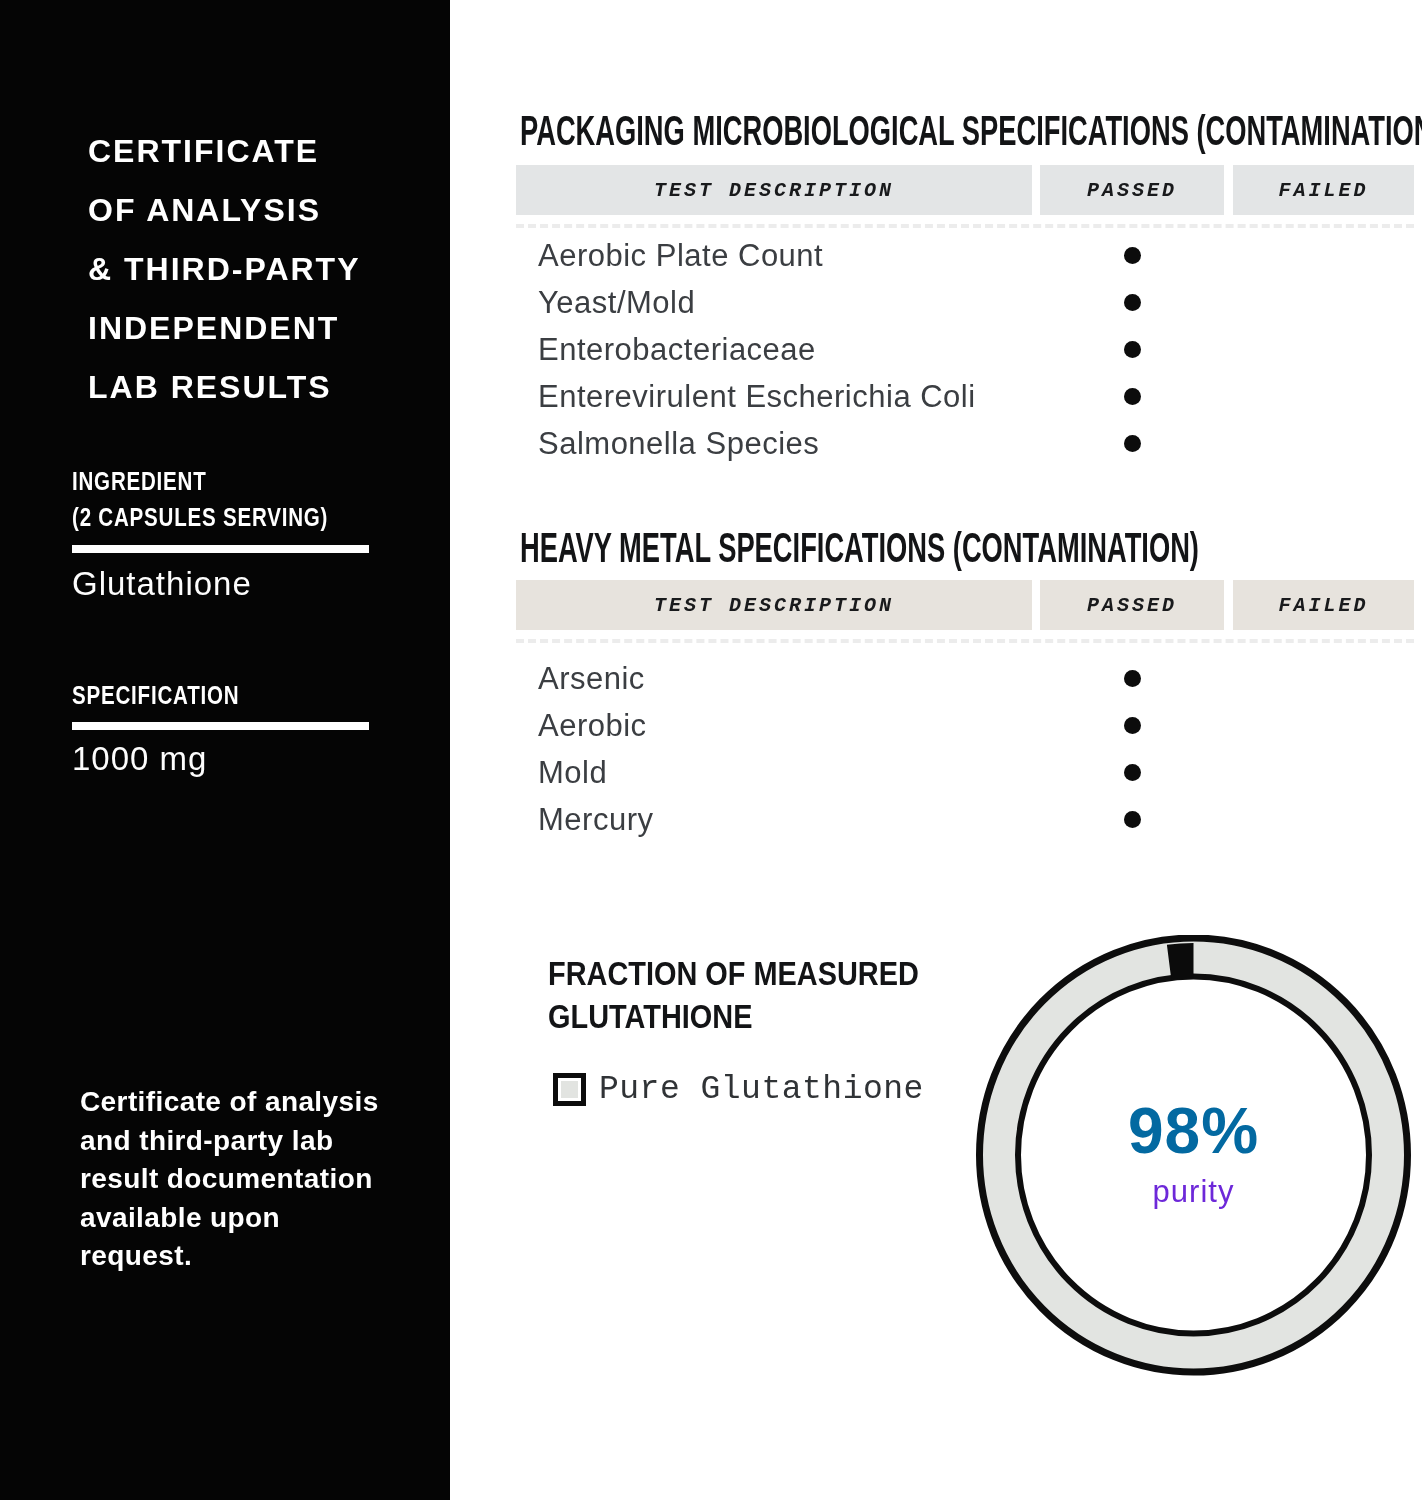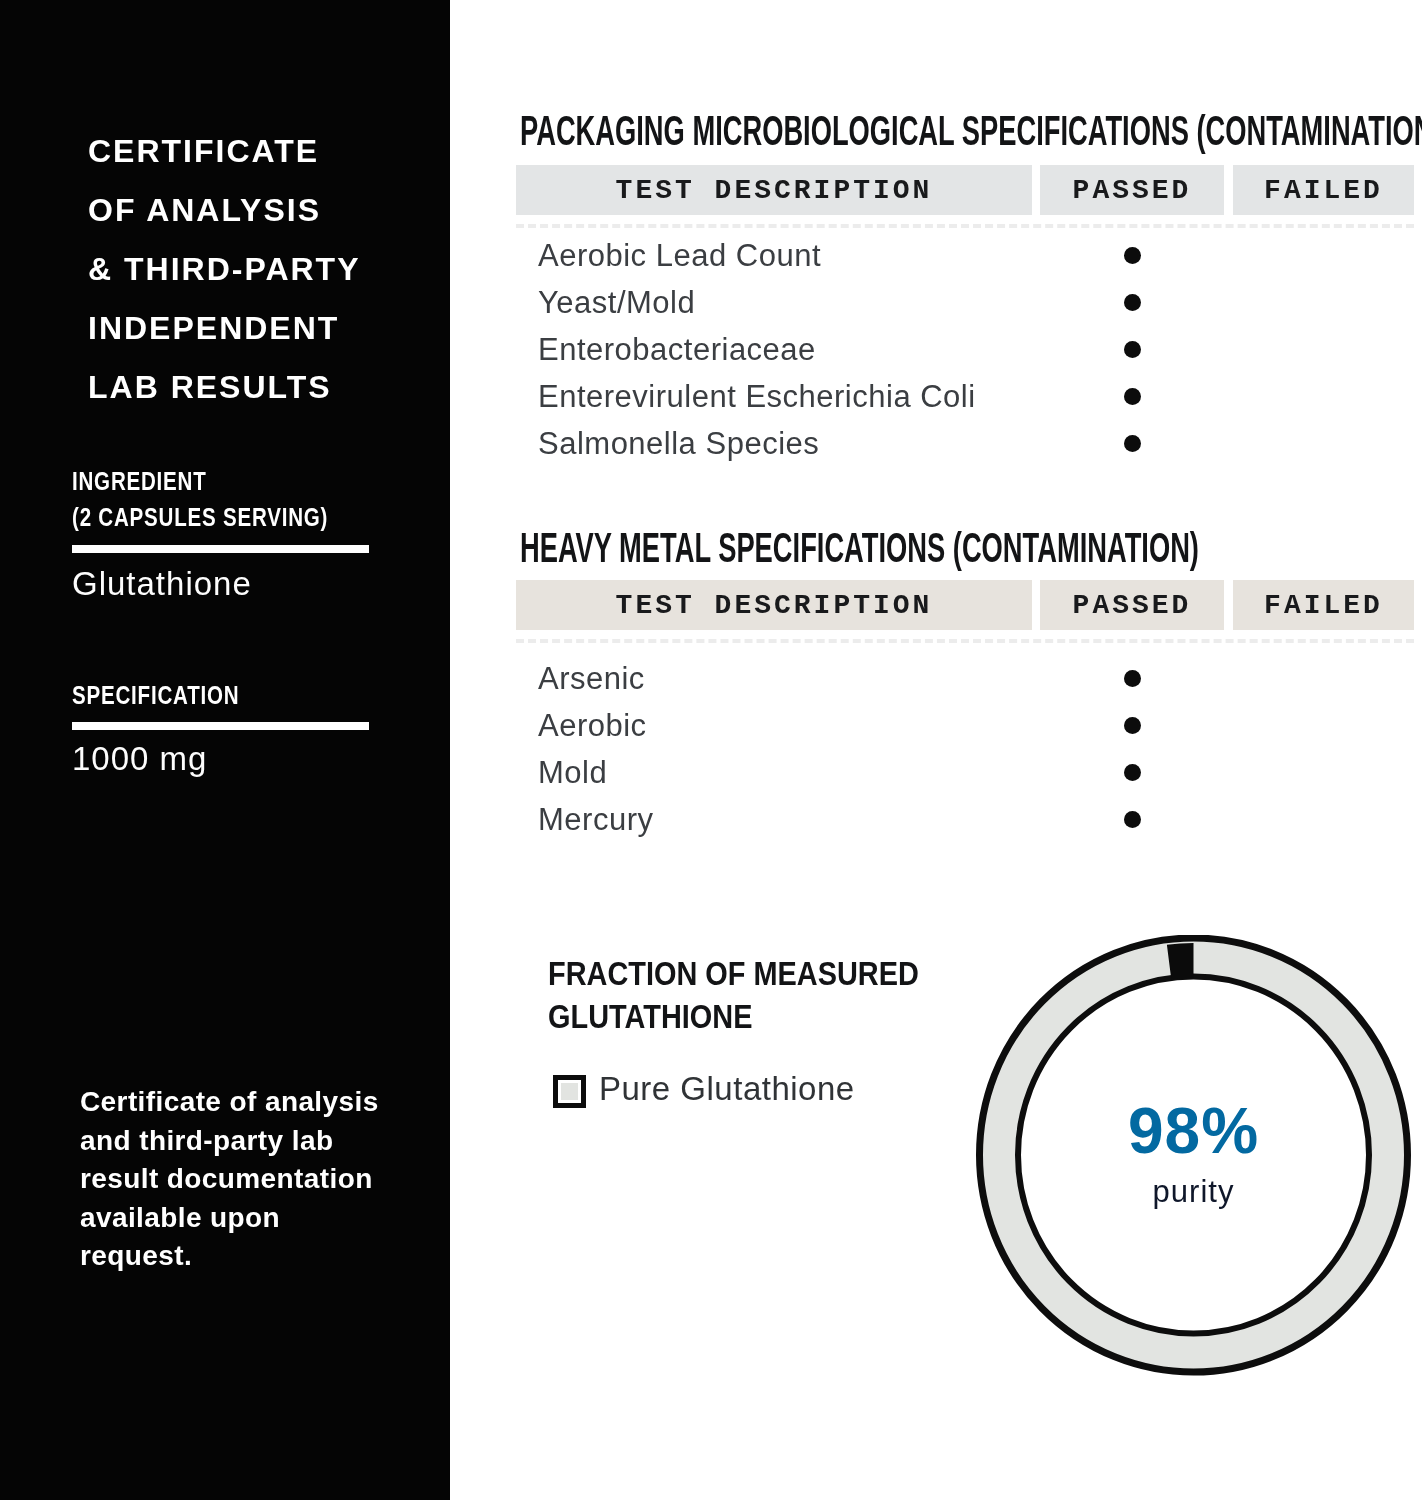--- a/index.html
+++ b/index.html
@@ -44,7 +44,7 @@
   .th{
     height:50px;display:flex;align-items:center;justify-content:center;
     font-family:"Liberation Mono",monospace;font-weight:700;
-    font-size:28px;letter-spacing:3px;color:#191a1c;
+    font-size:20px;letter-spacing:3px;color:#191a1c;font-style:italic;
   }
   .th-desc{width:516px;}
   .th-pass{width:184px;margin-left:8px;}

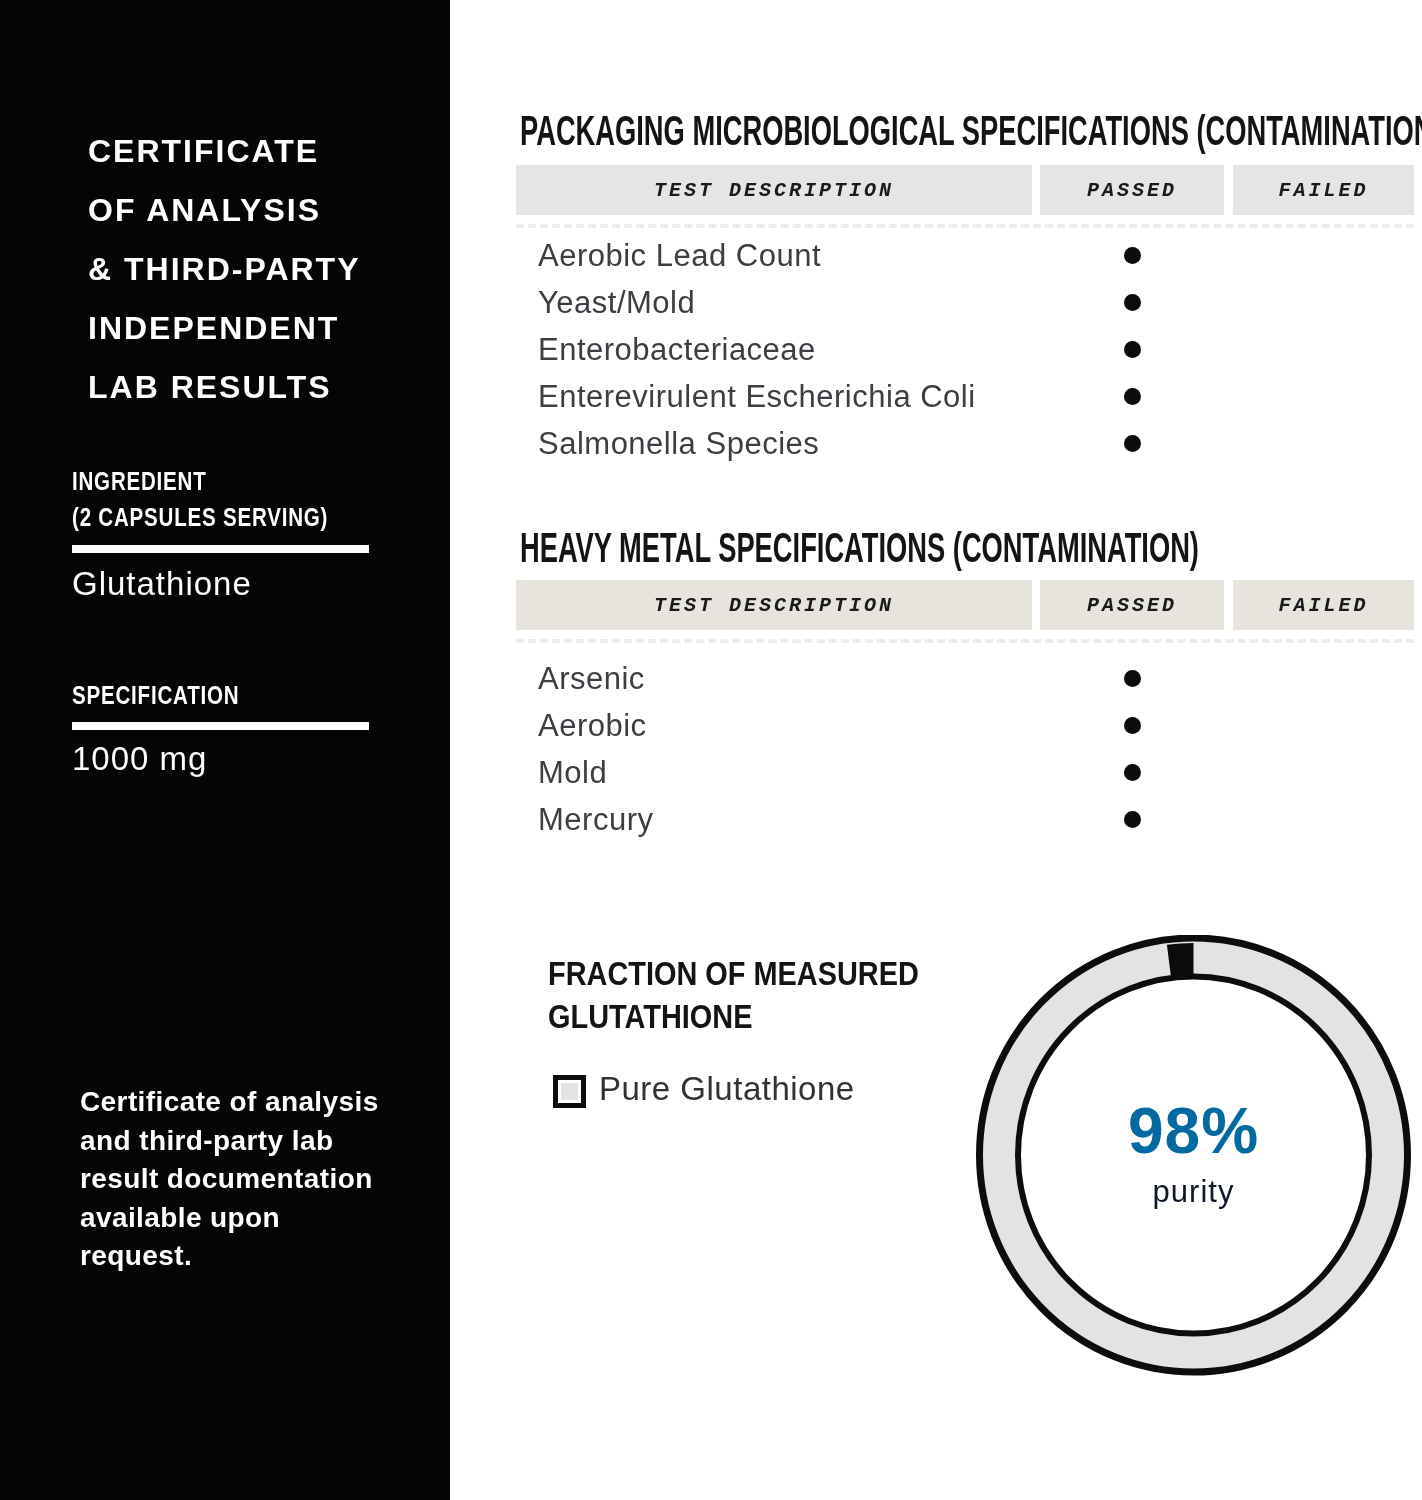--- a/index.html
+++ b/index.html
@@ -127,7 +127,7 @@
     <div class="dashes" style="top:224px"></div>
     <div class="rows" style="top:232px">
         <div class="trow">
-          <span class="tlabel">Aerobic Lead Count</span>
+          <span class="tlabel">Aerobic Plate Count</span>
           <span class="dot" style="left: 608px; background: rgb(12, 12, 12);"></span>
         </div>
         <div class="trow">

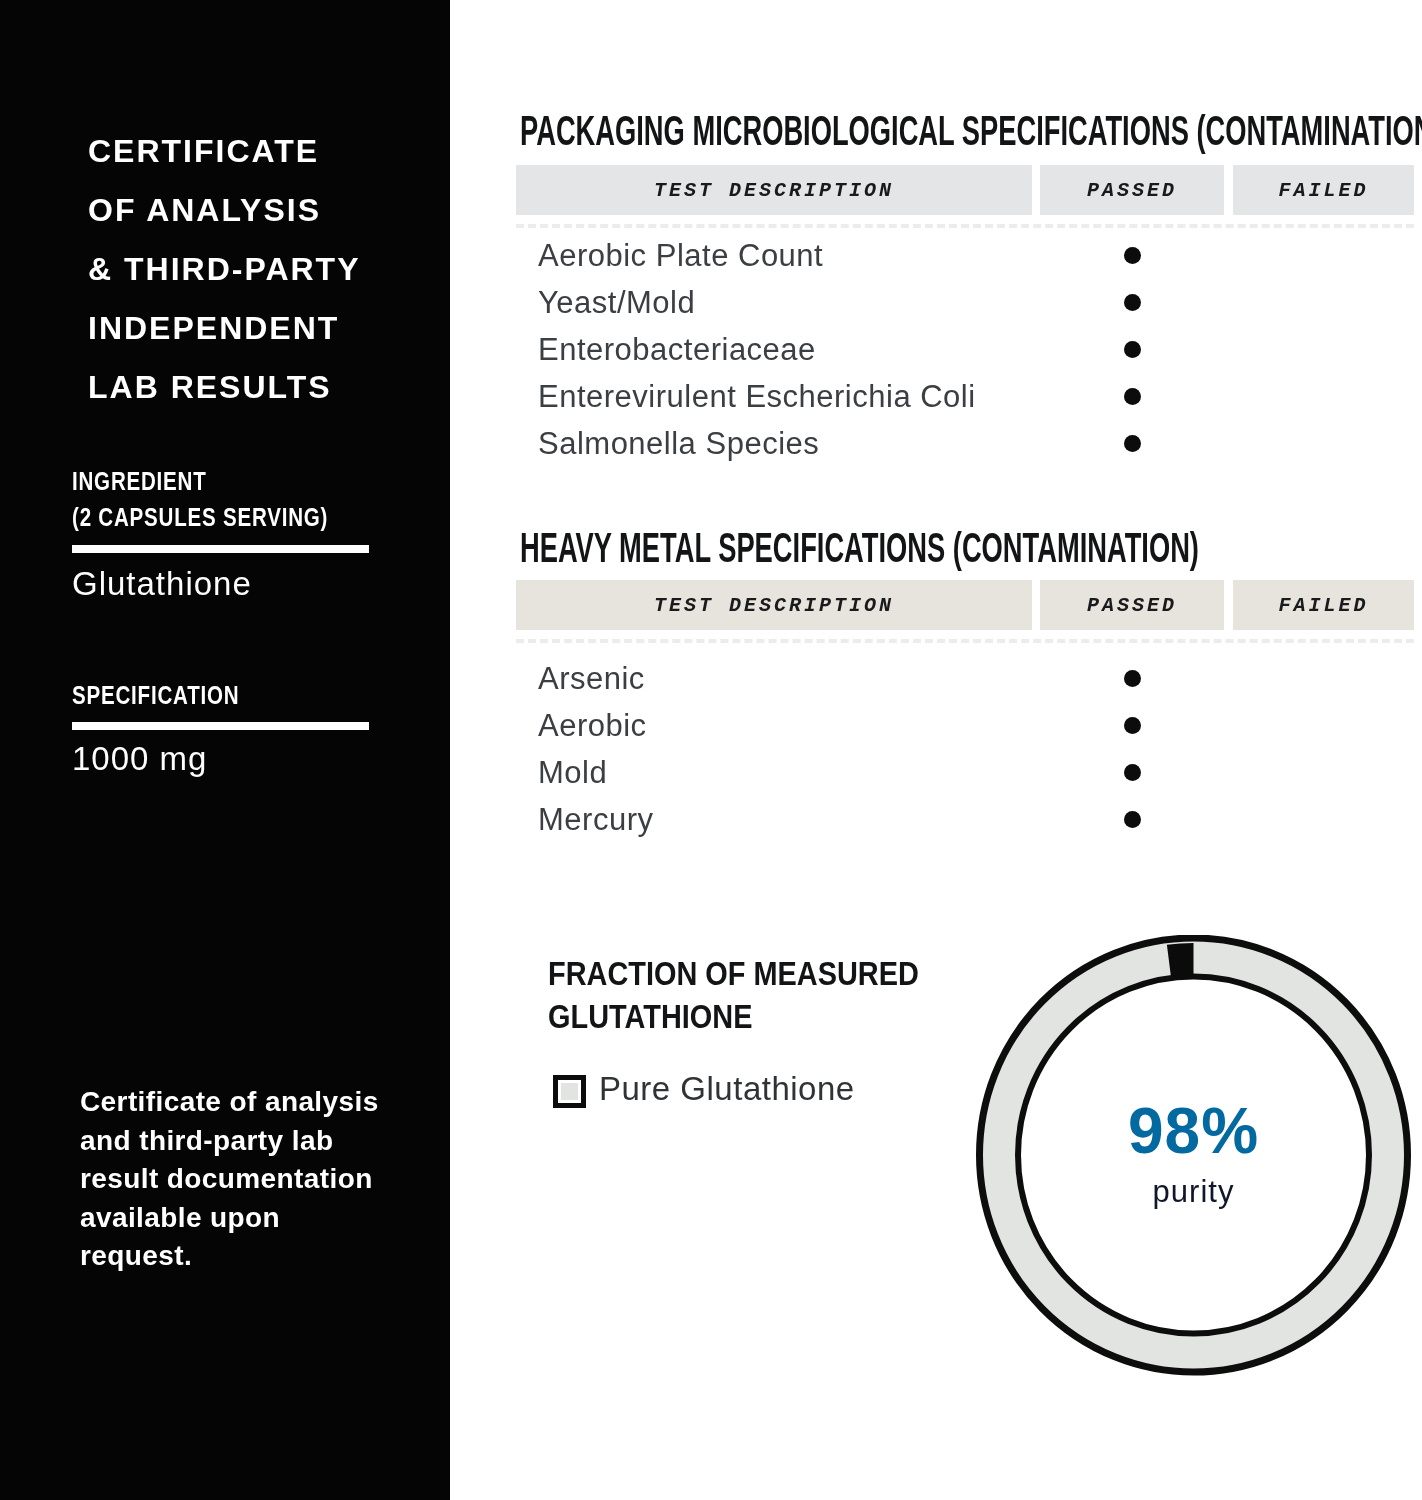--- a/index.html
+++ b/index.html
@@ -70,7 +70,7 @@
     font-size:34px;font-weight:700;line-height:43px;white-space:pre-line;
     transform:scaleX(0.85);transform-origin:0 0;
   }
-  .legend{position:absolute;left:553px;top:1070px;height:38px;display:flex;align-items:flex-end;}
+  .legend{position:absolute;left:553px;top:1070px;height:38px;display:flex;align-items:center;font-family:Liberation Mono, monospace;}
   .swatch{
     width:23px;height:23px;border:5px solid #0c0c0c;background:#ffffff;
     display:flex;align-items:center;justify-content:center;

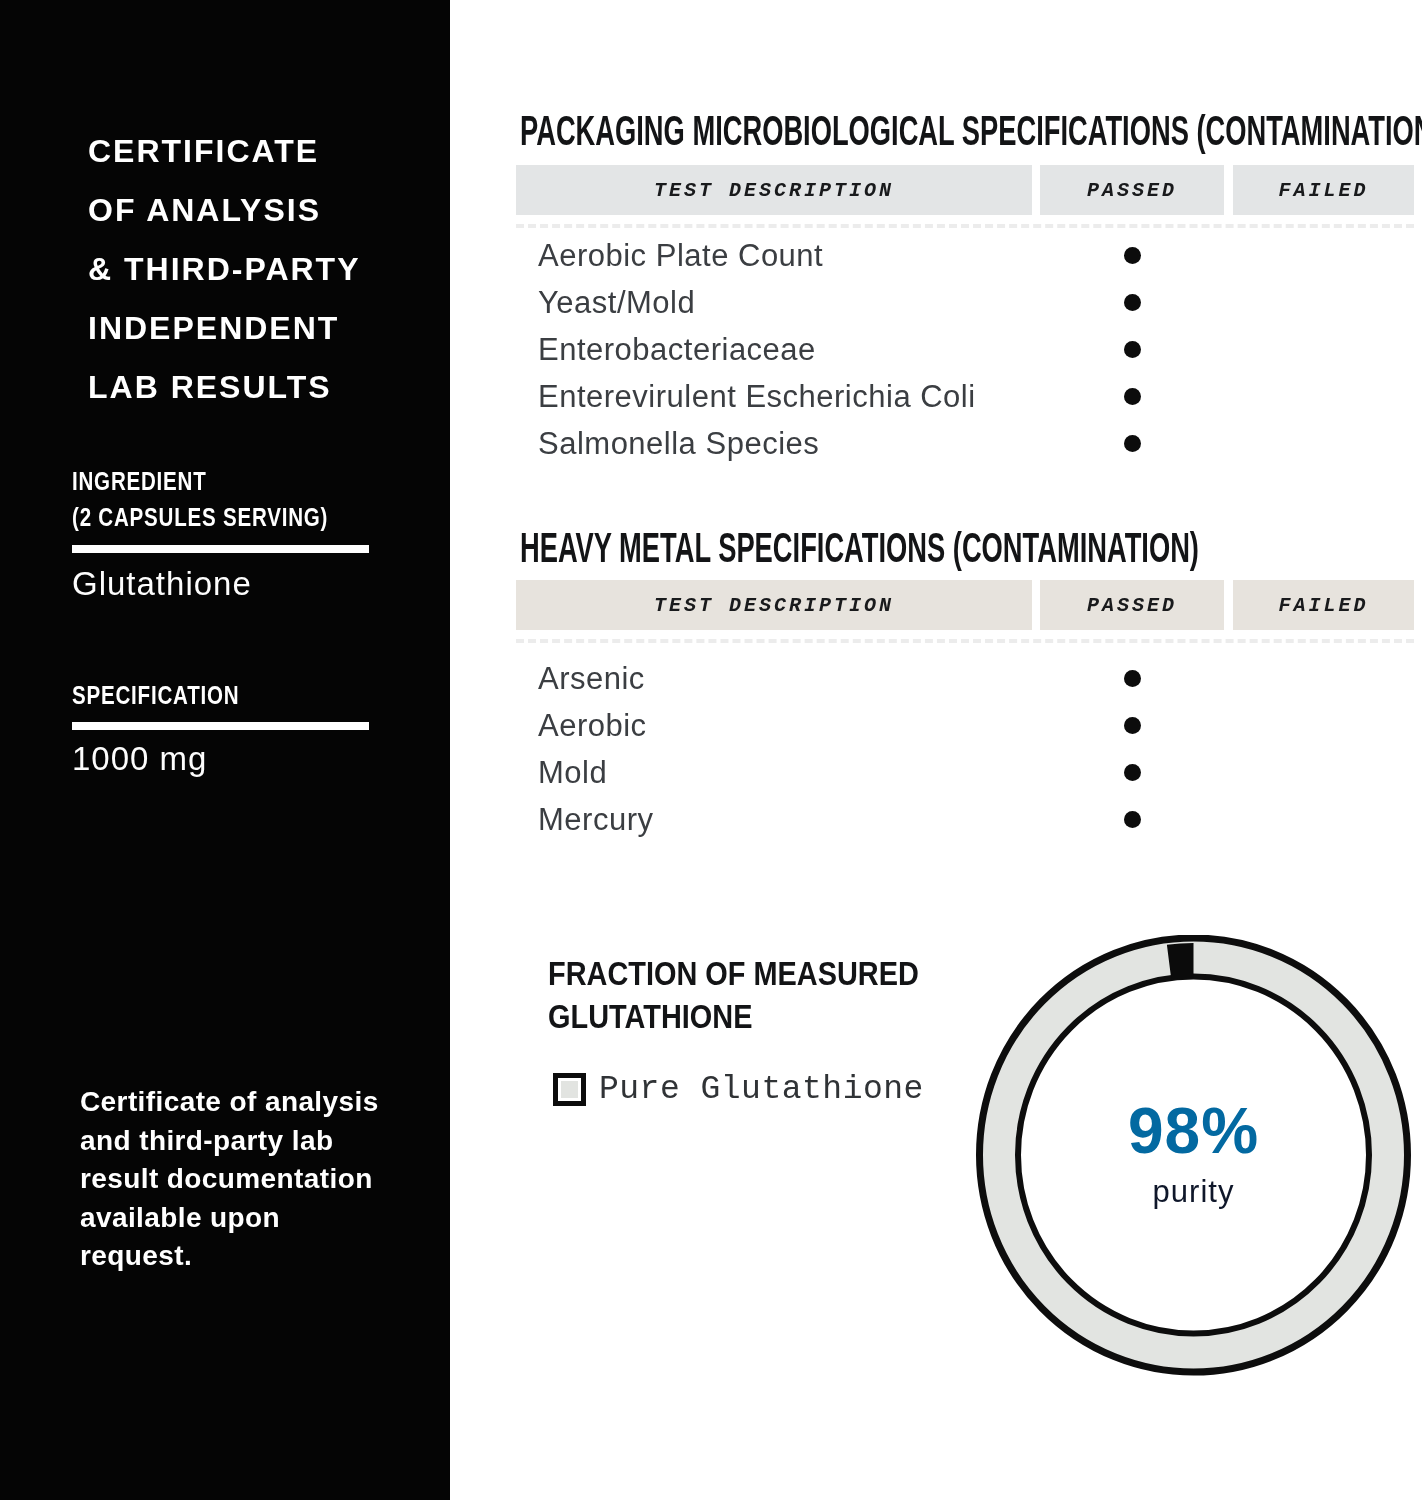--- a/index.html
+++ b/index.html
@@ -85,7 +85,7 @@
   }
   .donut-label{
     position:absolute;left:976px;top:1176px;width:435px;text-align:center;
-    font-size:31px;color:#0f172a;line-height:31px;letter-spacing:1px;
+    font-size:31px;color:#6d28d9;line-height:31px;letter-spacing:1px;
   }
 </style>
 </head>

